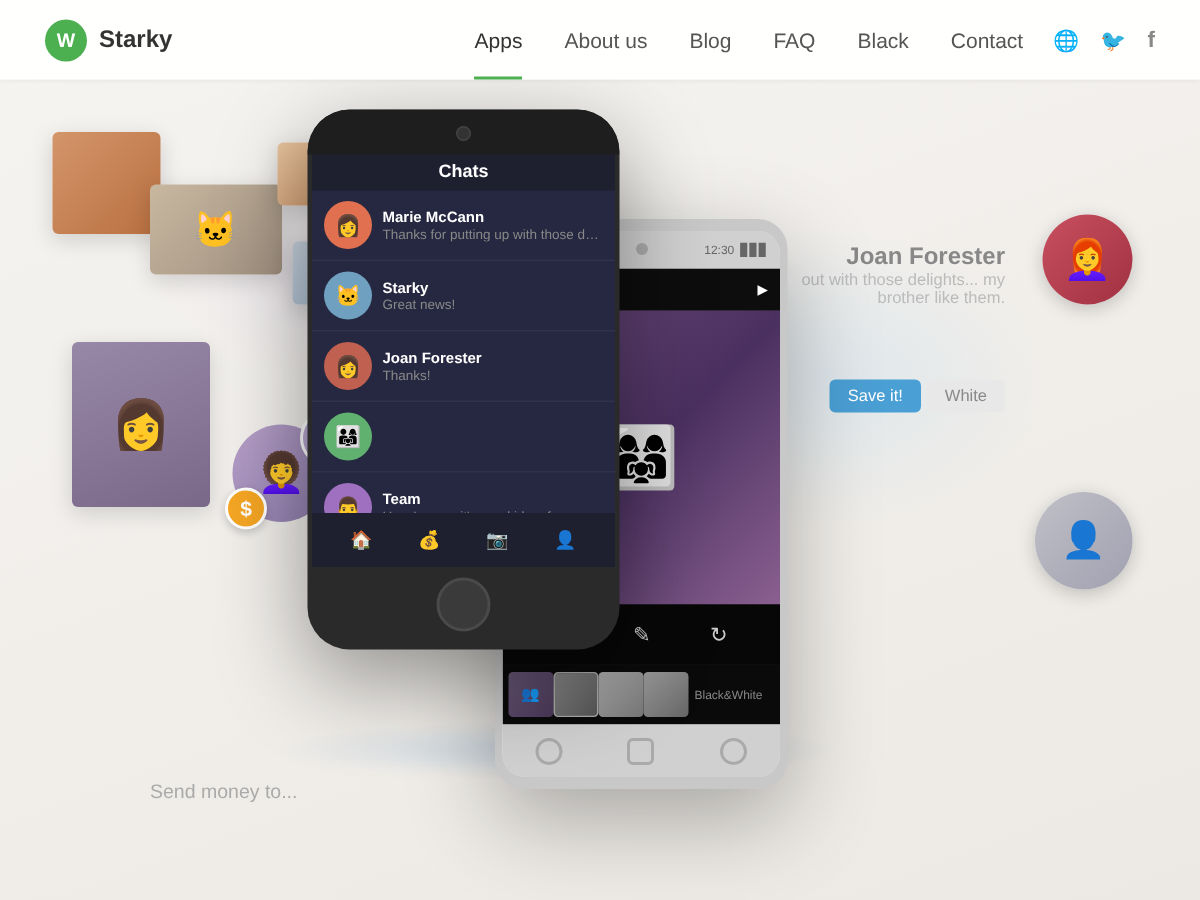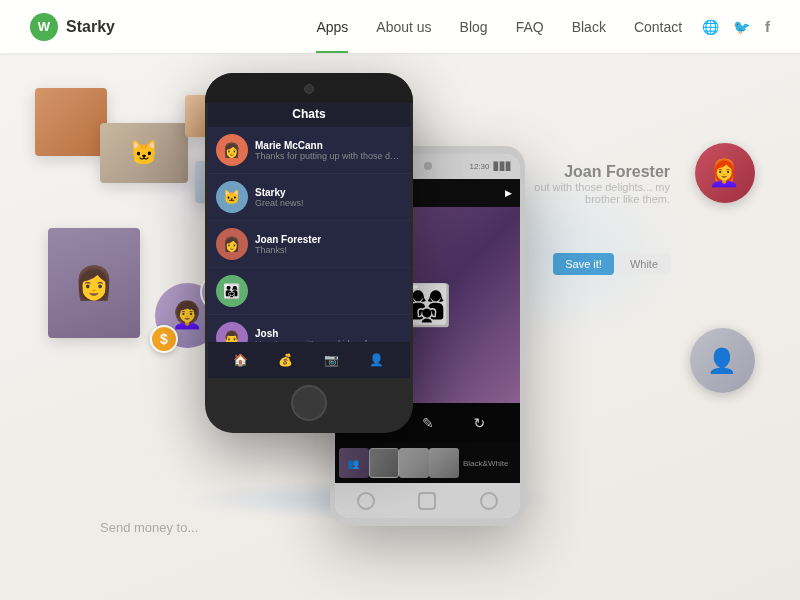--- a/index.html
+++ b/index.html
@@ -565,7 +565,7 @@
         <div class="chat-item">
           <div class="chat-avatar" style="background:#a070c0;display:flex;align-items:center;justify-content:center;font-size:14px;">👨</div>
           <div class="chat-info">
-            <div class="chat-name">Josh</div>
+            <div class="chat-name">Team</div>
             <div class="chat-msg">Hey, I guess it's good idea, for now...</div>
           </div>
         </div>

